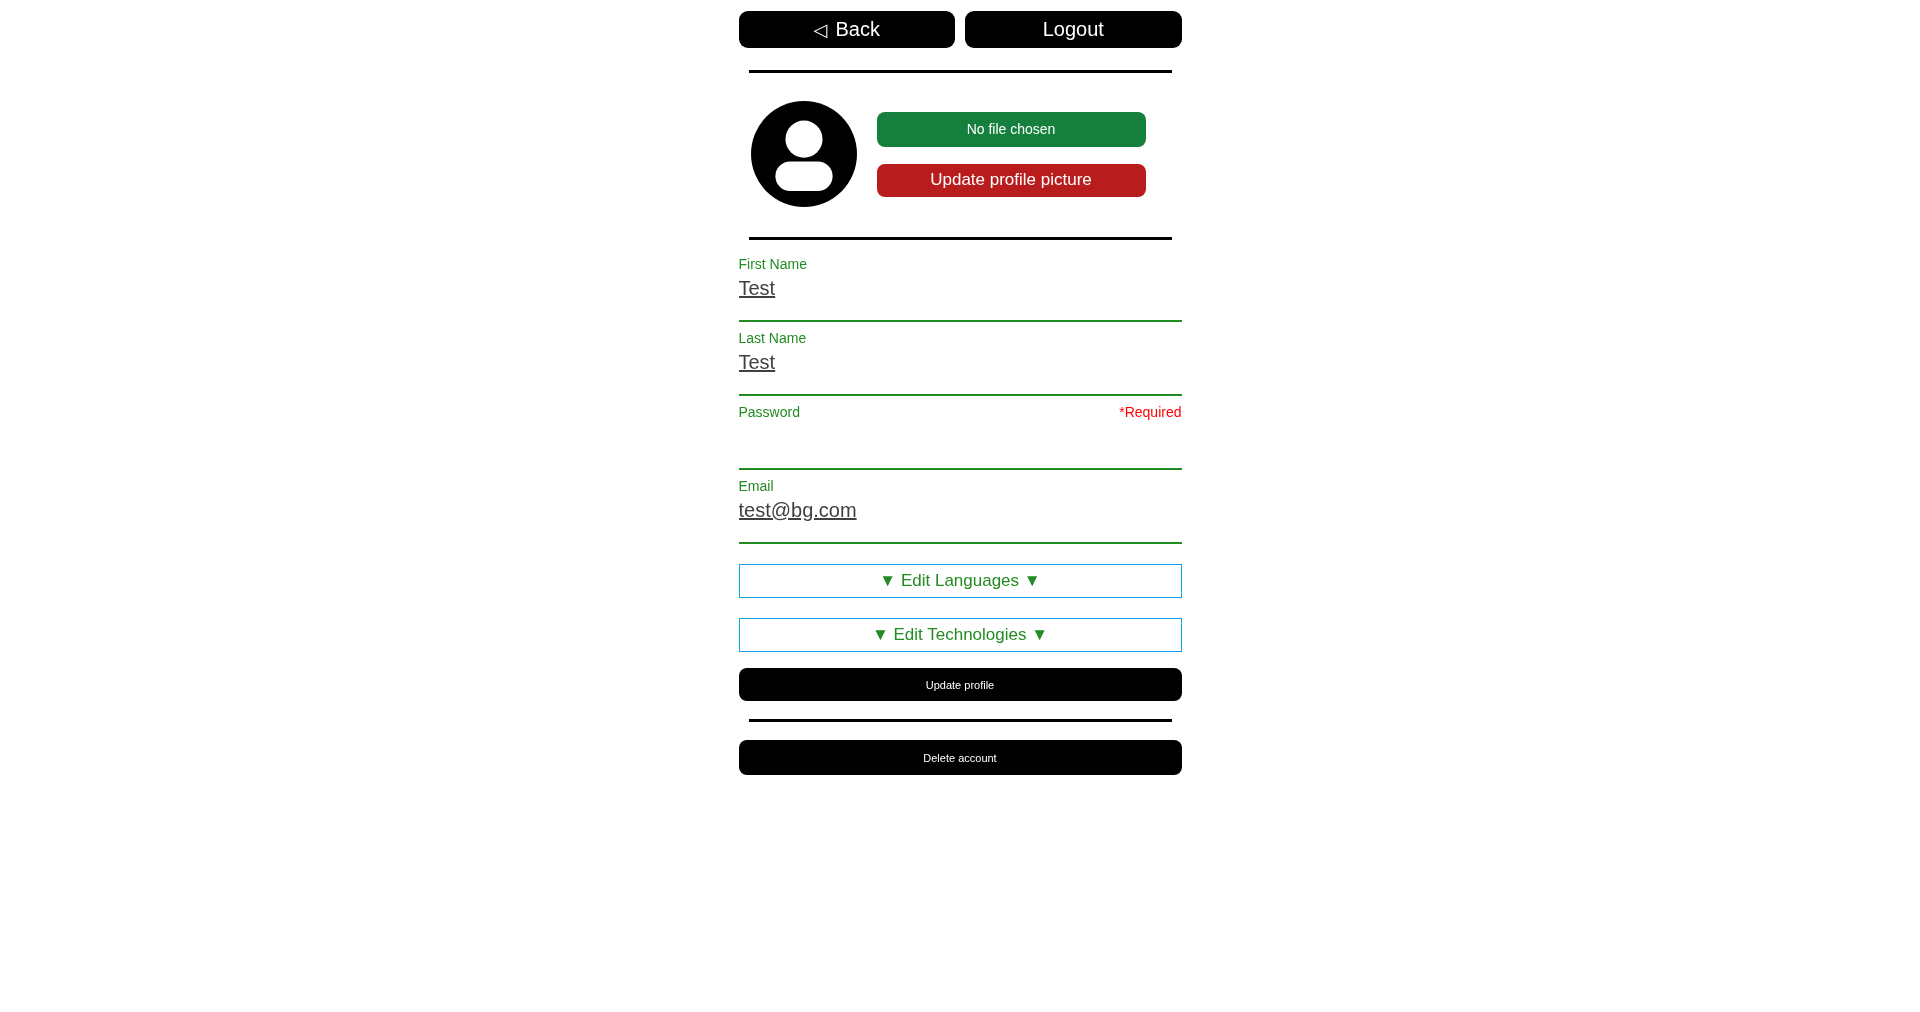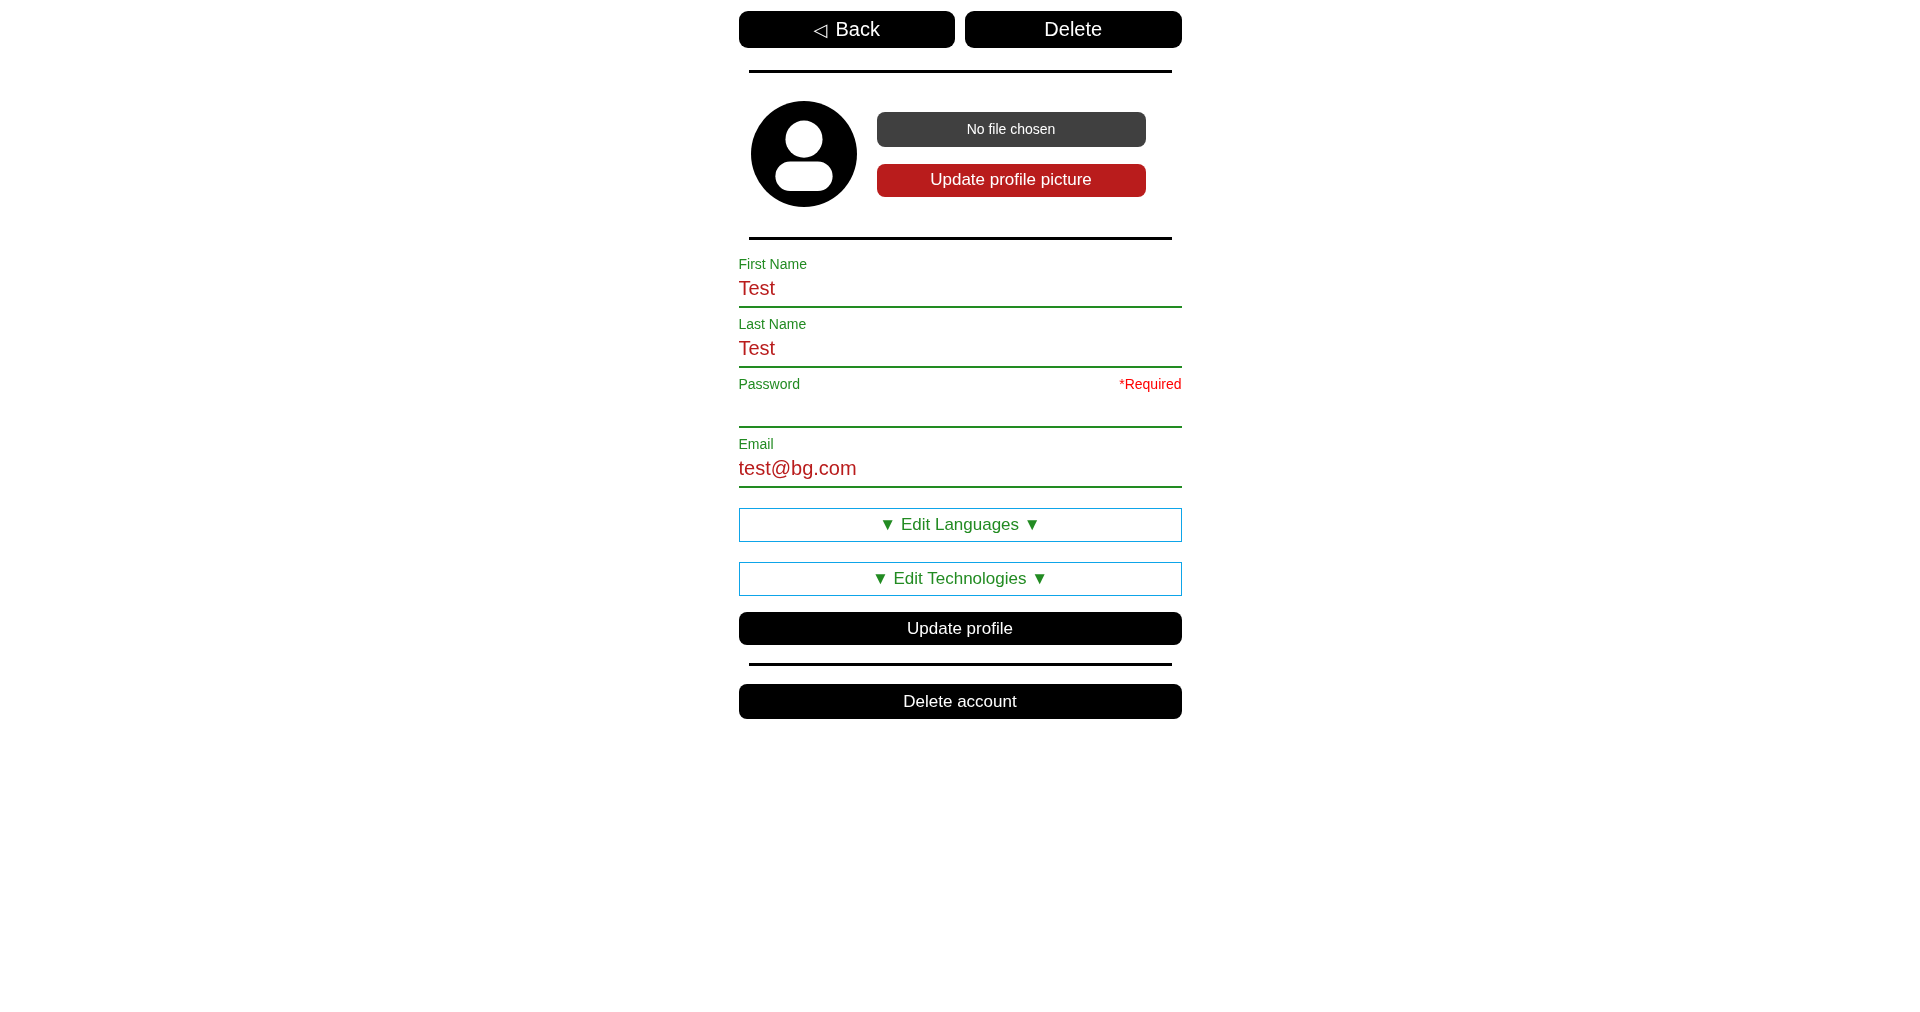--- a/index.html
+++ b/index.html
@@ -169,7 +169,7 @@
       <span>Back</span>
     </button>
     <button class="nav-btn">
-      <span>Delete</span>
+      <span>Logout</span>
     </button>
   </div>
 

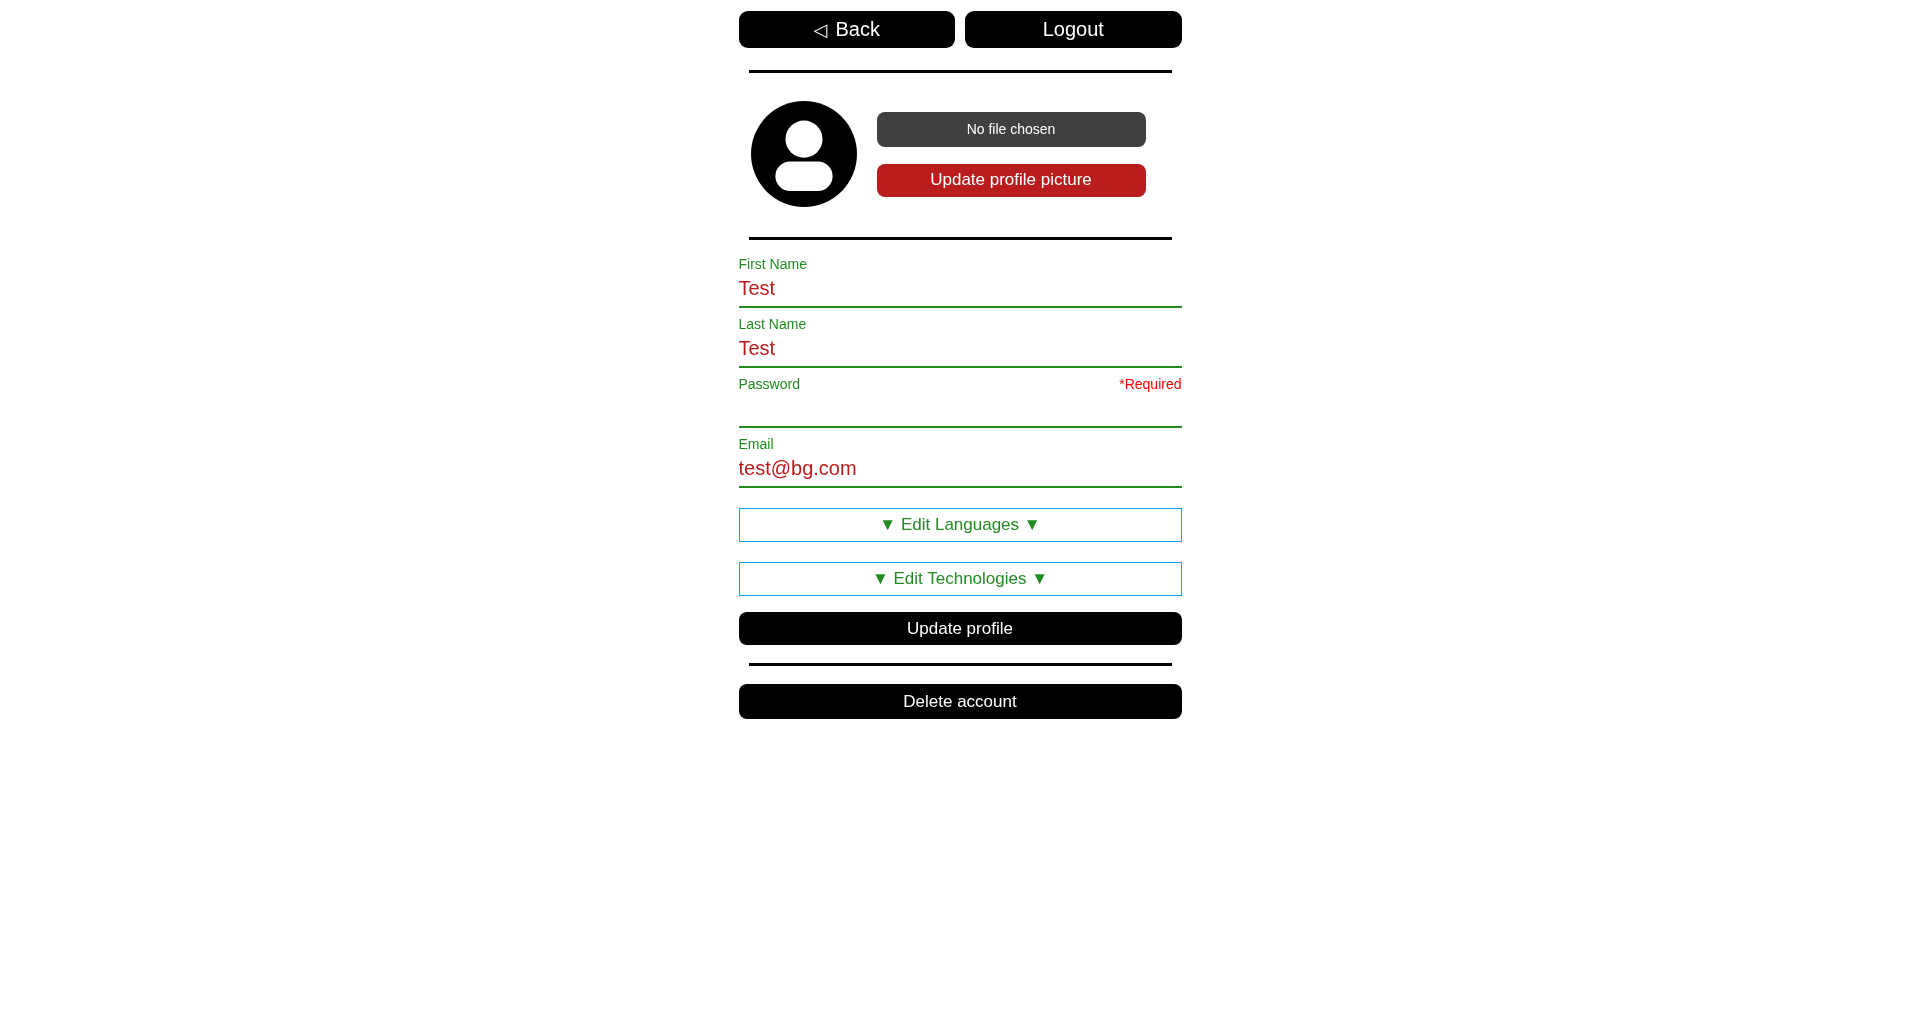--- a/index.html
+++ b/index.html
@@ -67,7 +67,7 @@
   }
   .file-bar {
     height: 35px;
-    background: #404040;
+    background: #15803d;
     color: #ffffff;
     border: none;
     border-radius: 8px;

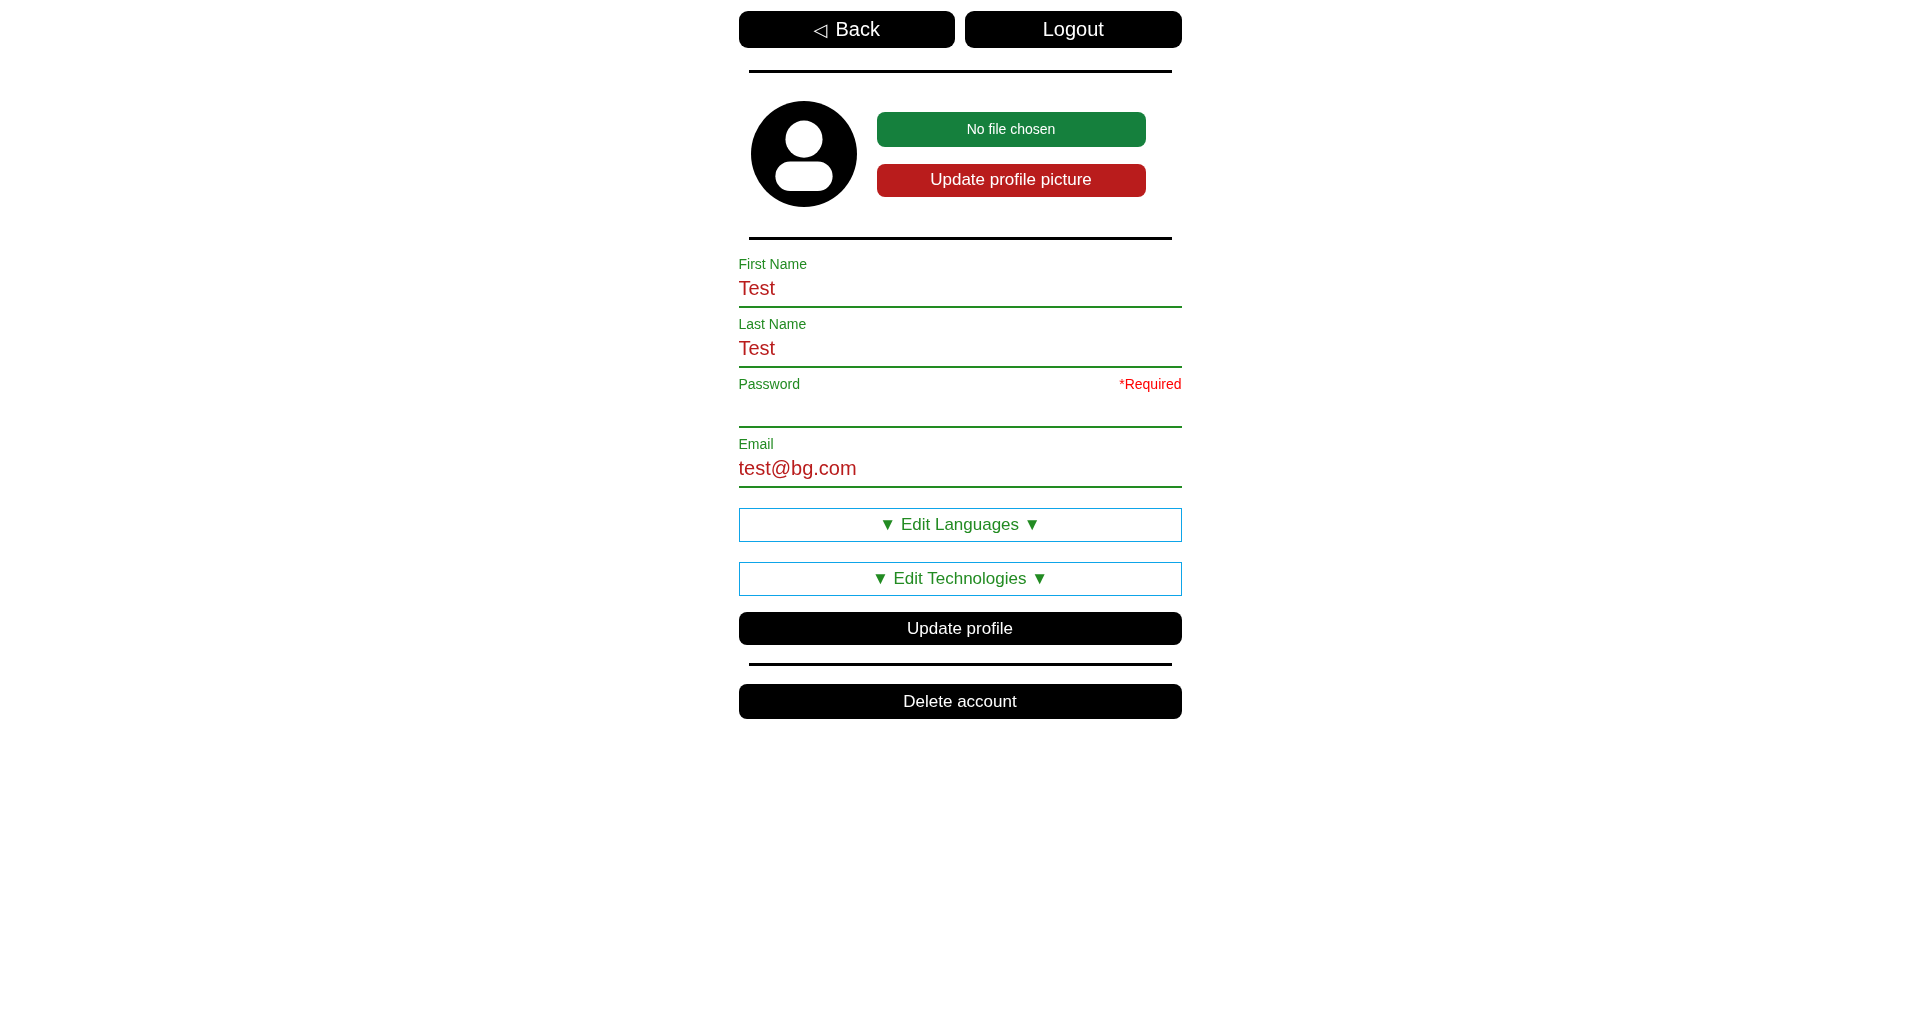--- a/index.html
+++ b/index.html
@@ -117,10 +117,11 @@
     background: transparent;
     font-size: 20px;
     font-family: inherit;
-    color: #b91c1c;
-    padding: 4px 0 6px 0;
+    color: #404040;
+    padding: 4px 0 20px 0;
     outline: none;
     border-radius: 0;
+    text-decoration: underline;
   }
 
   

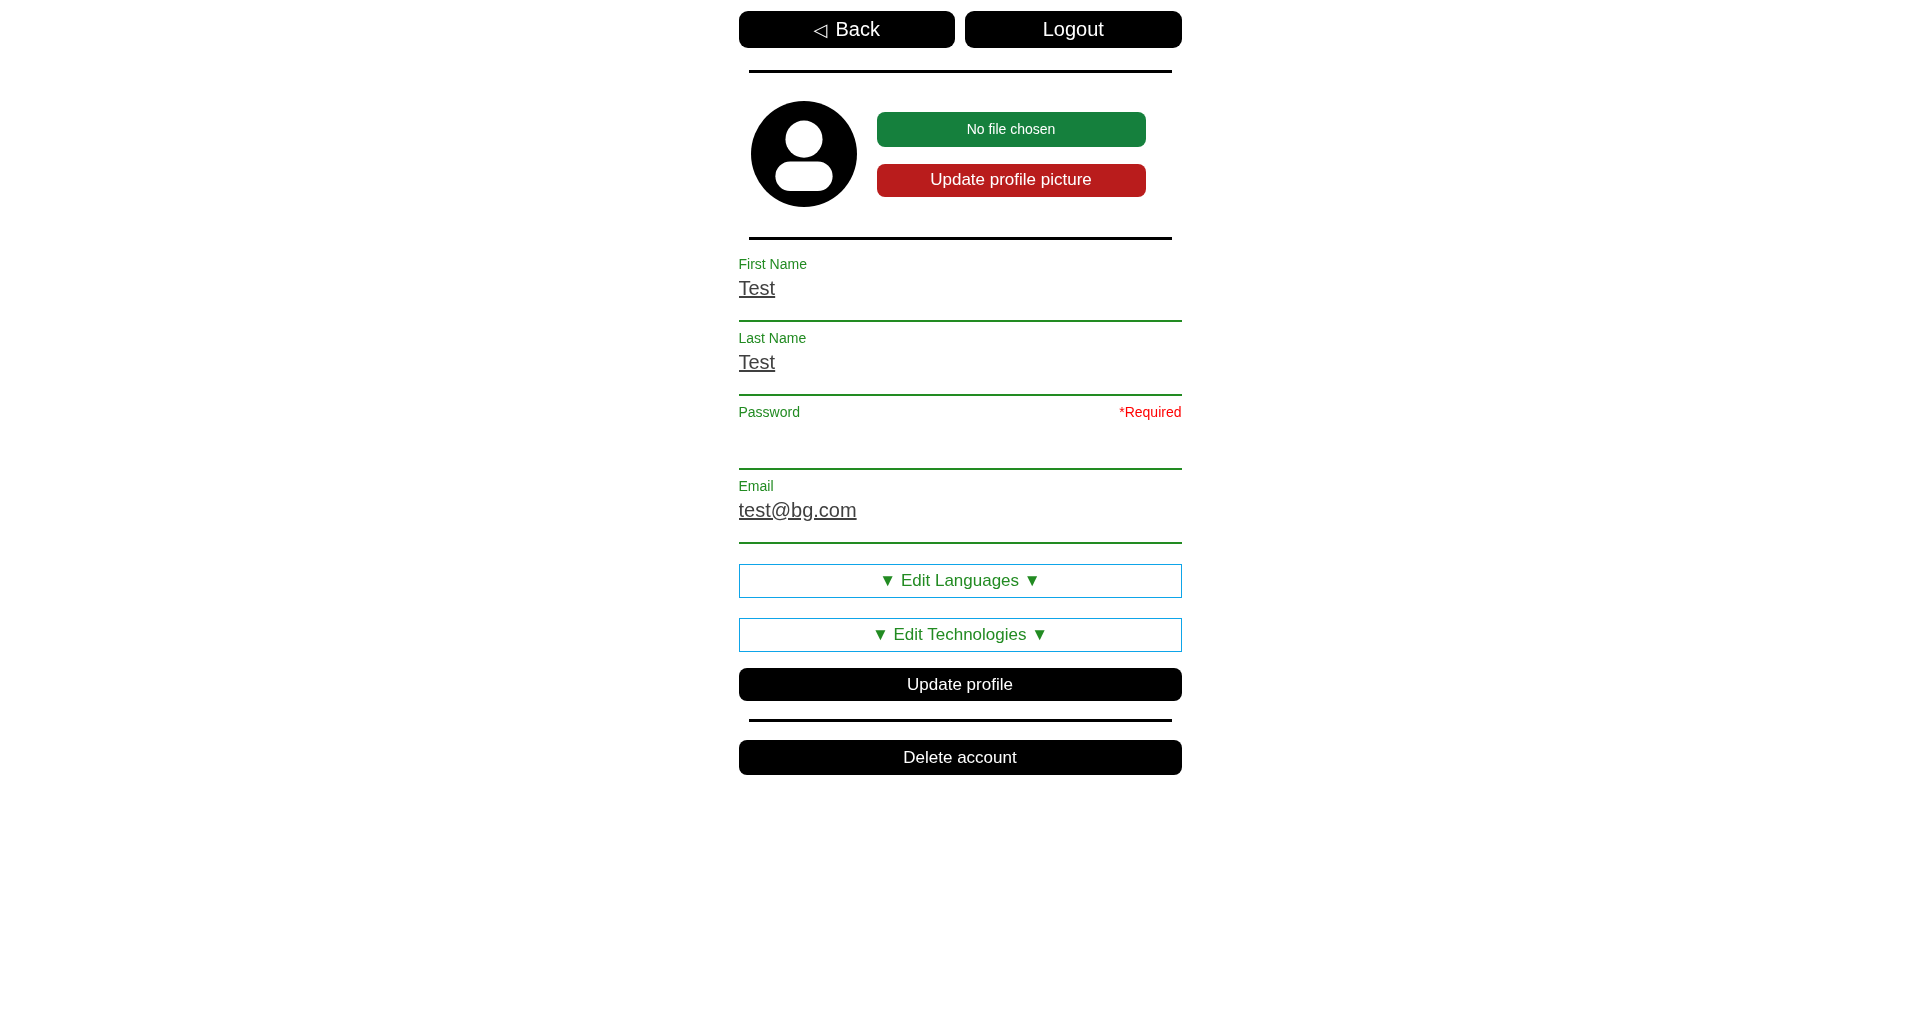--- a/index.html
+++ b/index.html
@@ -150,7 +150,7 @@
     color: #ffffff;
     border: none;
     border-radius: 8px;
-    font-size: 17px;
+    font-size: 11px;
     font-family: inherit;
     cursor: pointer;
     display: flex;

